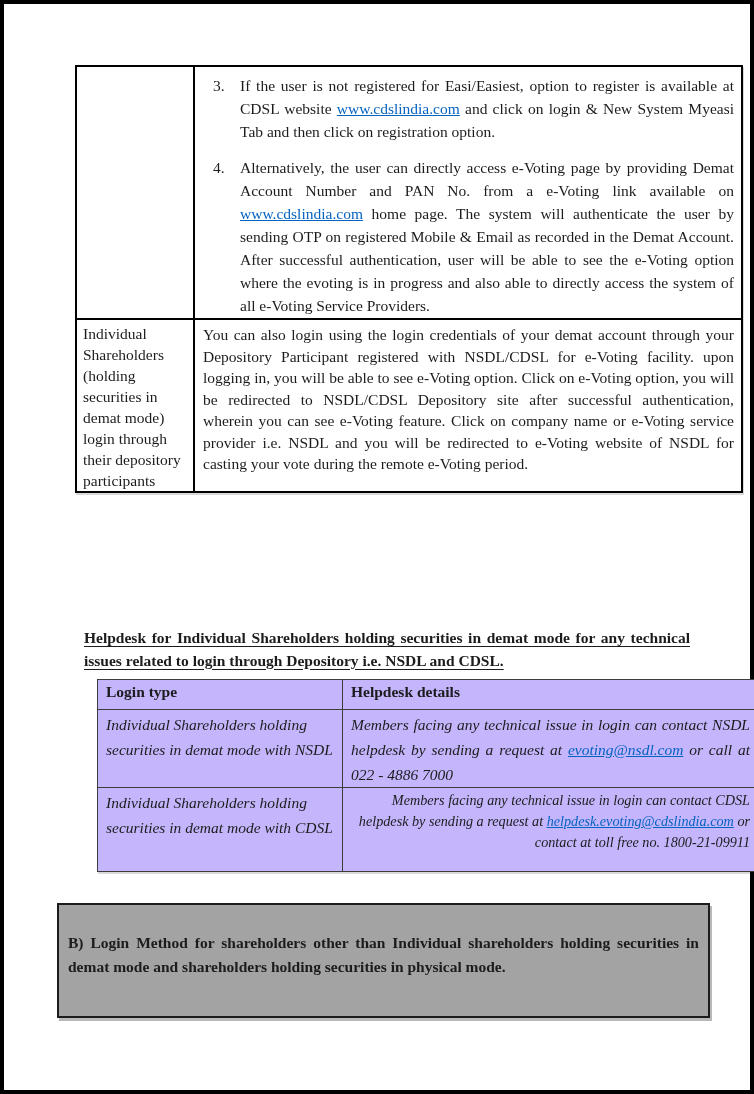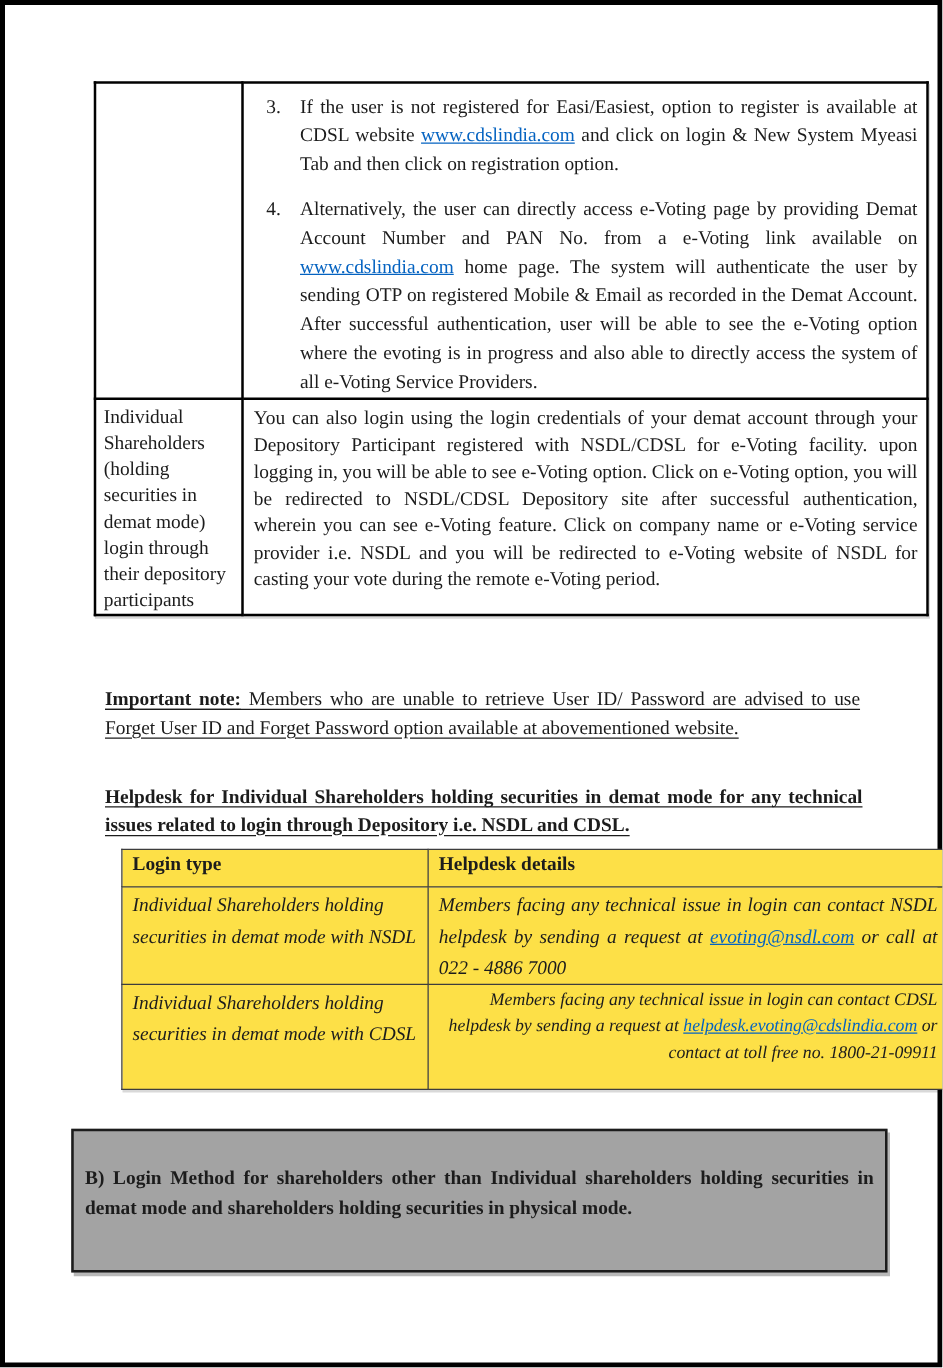--- a/index.html
+++ b/index.html
@@ -160,7 +160,6 @@
     </tbody>
   </table>
 
-  <p class="note"><strong>Important note:</strong> Members who are unable to retrieve User ID/ Password are advised to use Forget User ID and Forget Password option available at abovementioned website.</p>
 
   <p class="helpdesk-heading">Helpdesk for Individual Shareholders holding securities in demat mode for any technical issues related to login through Depository i.e. NSDL and CDSL.</p>
 

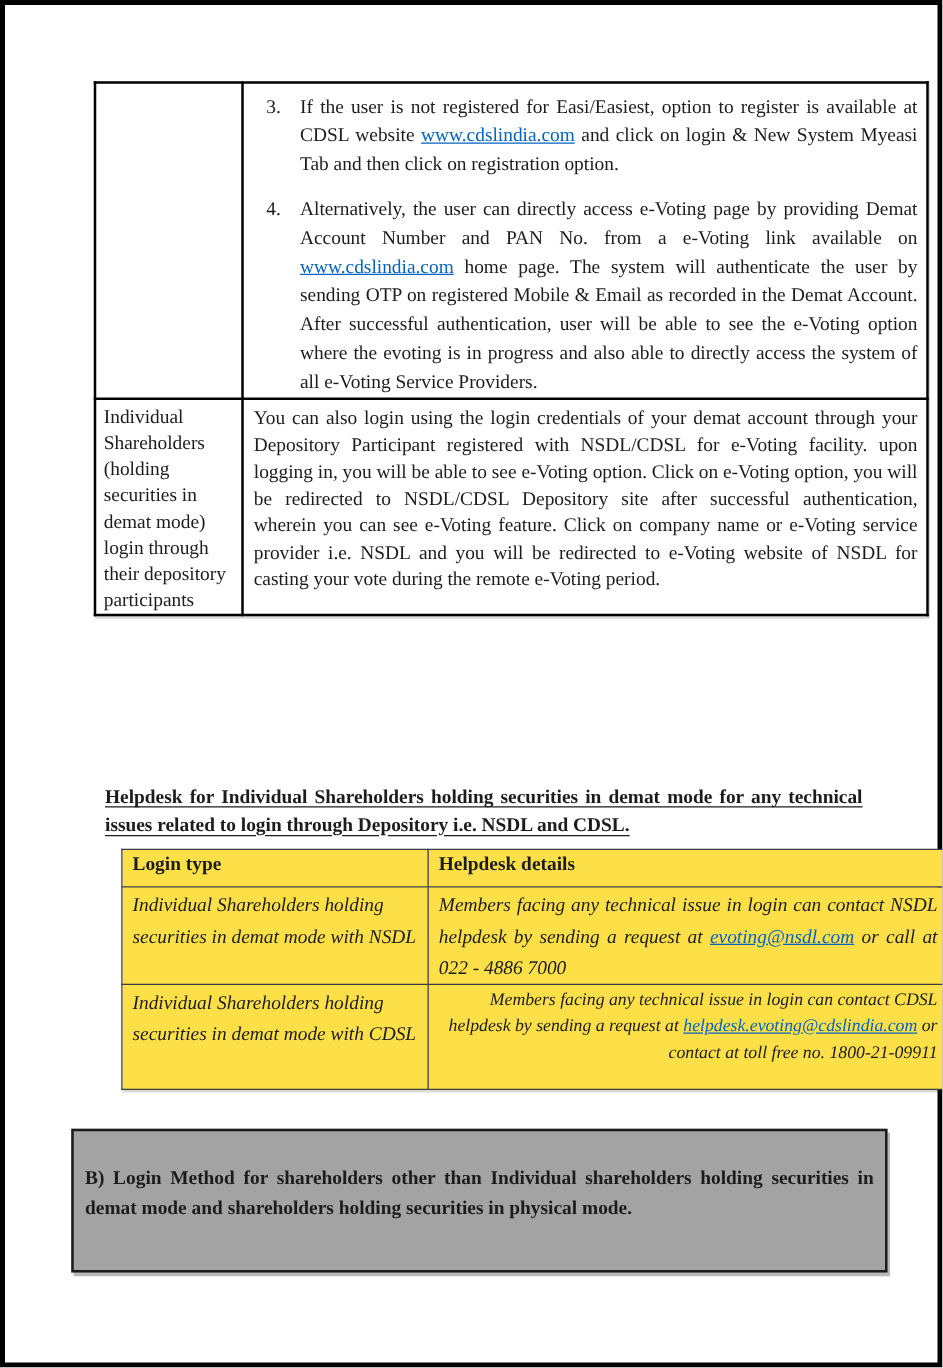--- a/index.html
+++ b/index.html
@@ -97,7 +97,7 @@
     border: 1.5px solid #3d3d3d;
     vertical-align: top;
     text-align: left;
-    background: #fde047;
+    background: #c4b5fd;
   }
   .t2 .col-login { width: 245px; }
   .t2 .col-details { width: 416px; }

